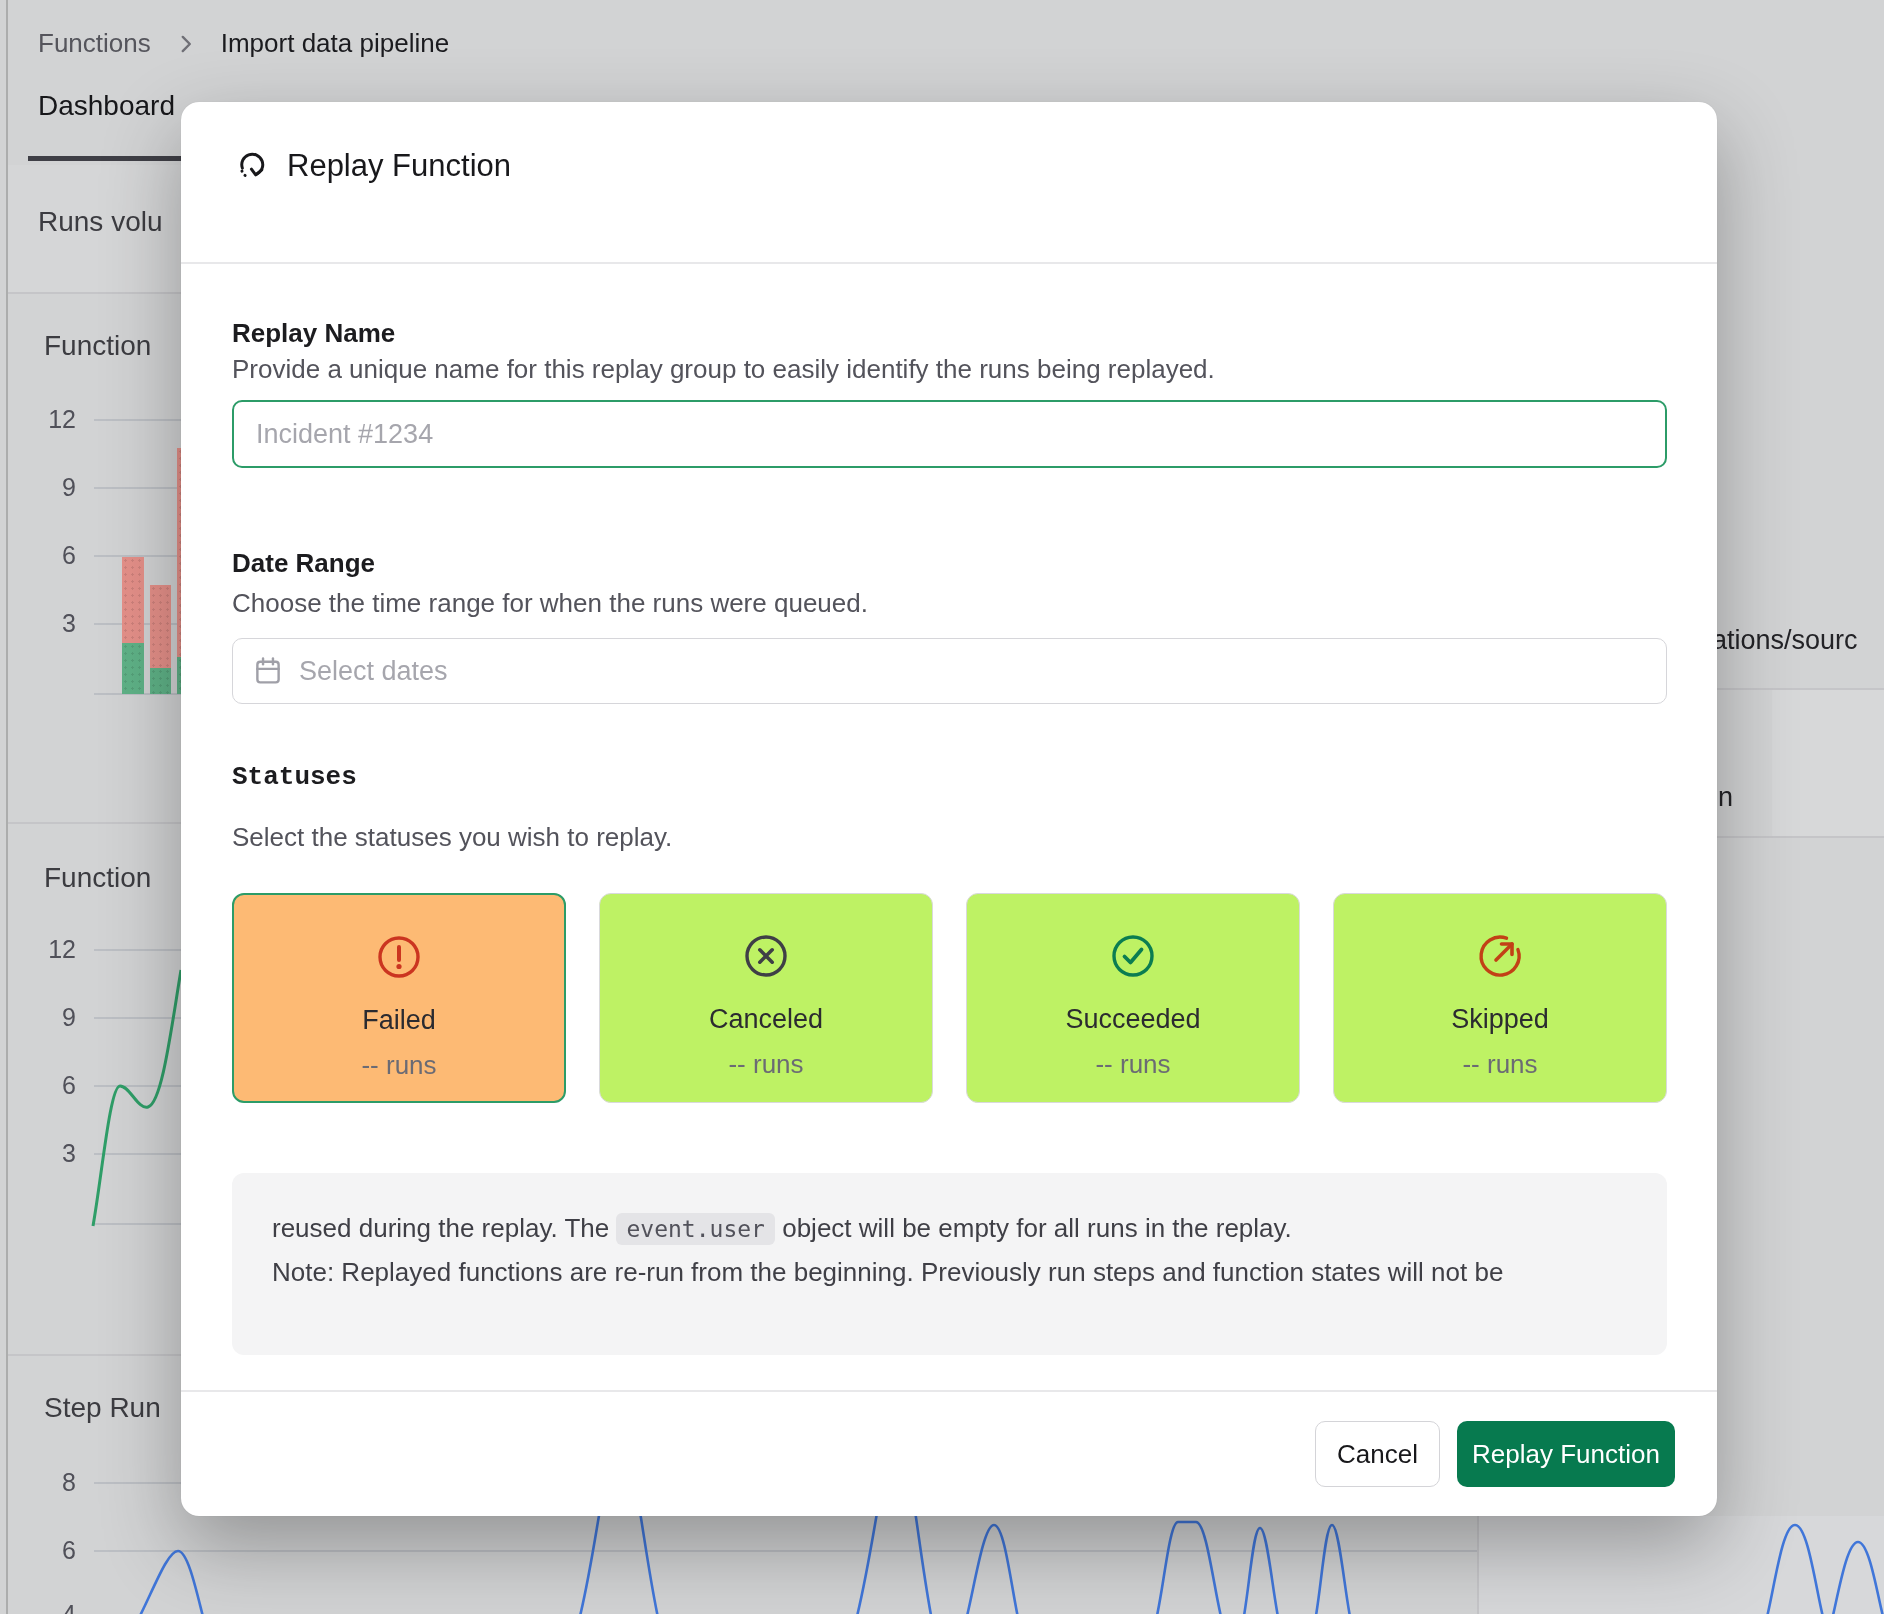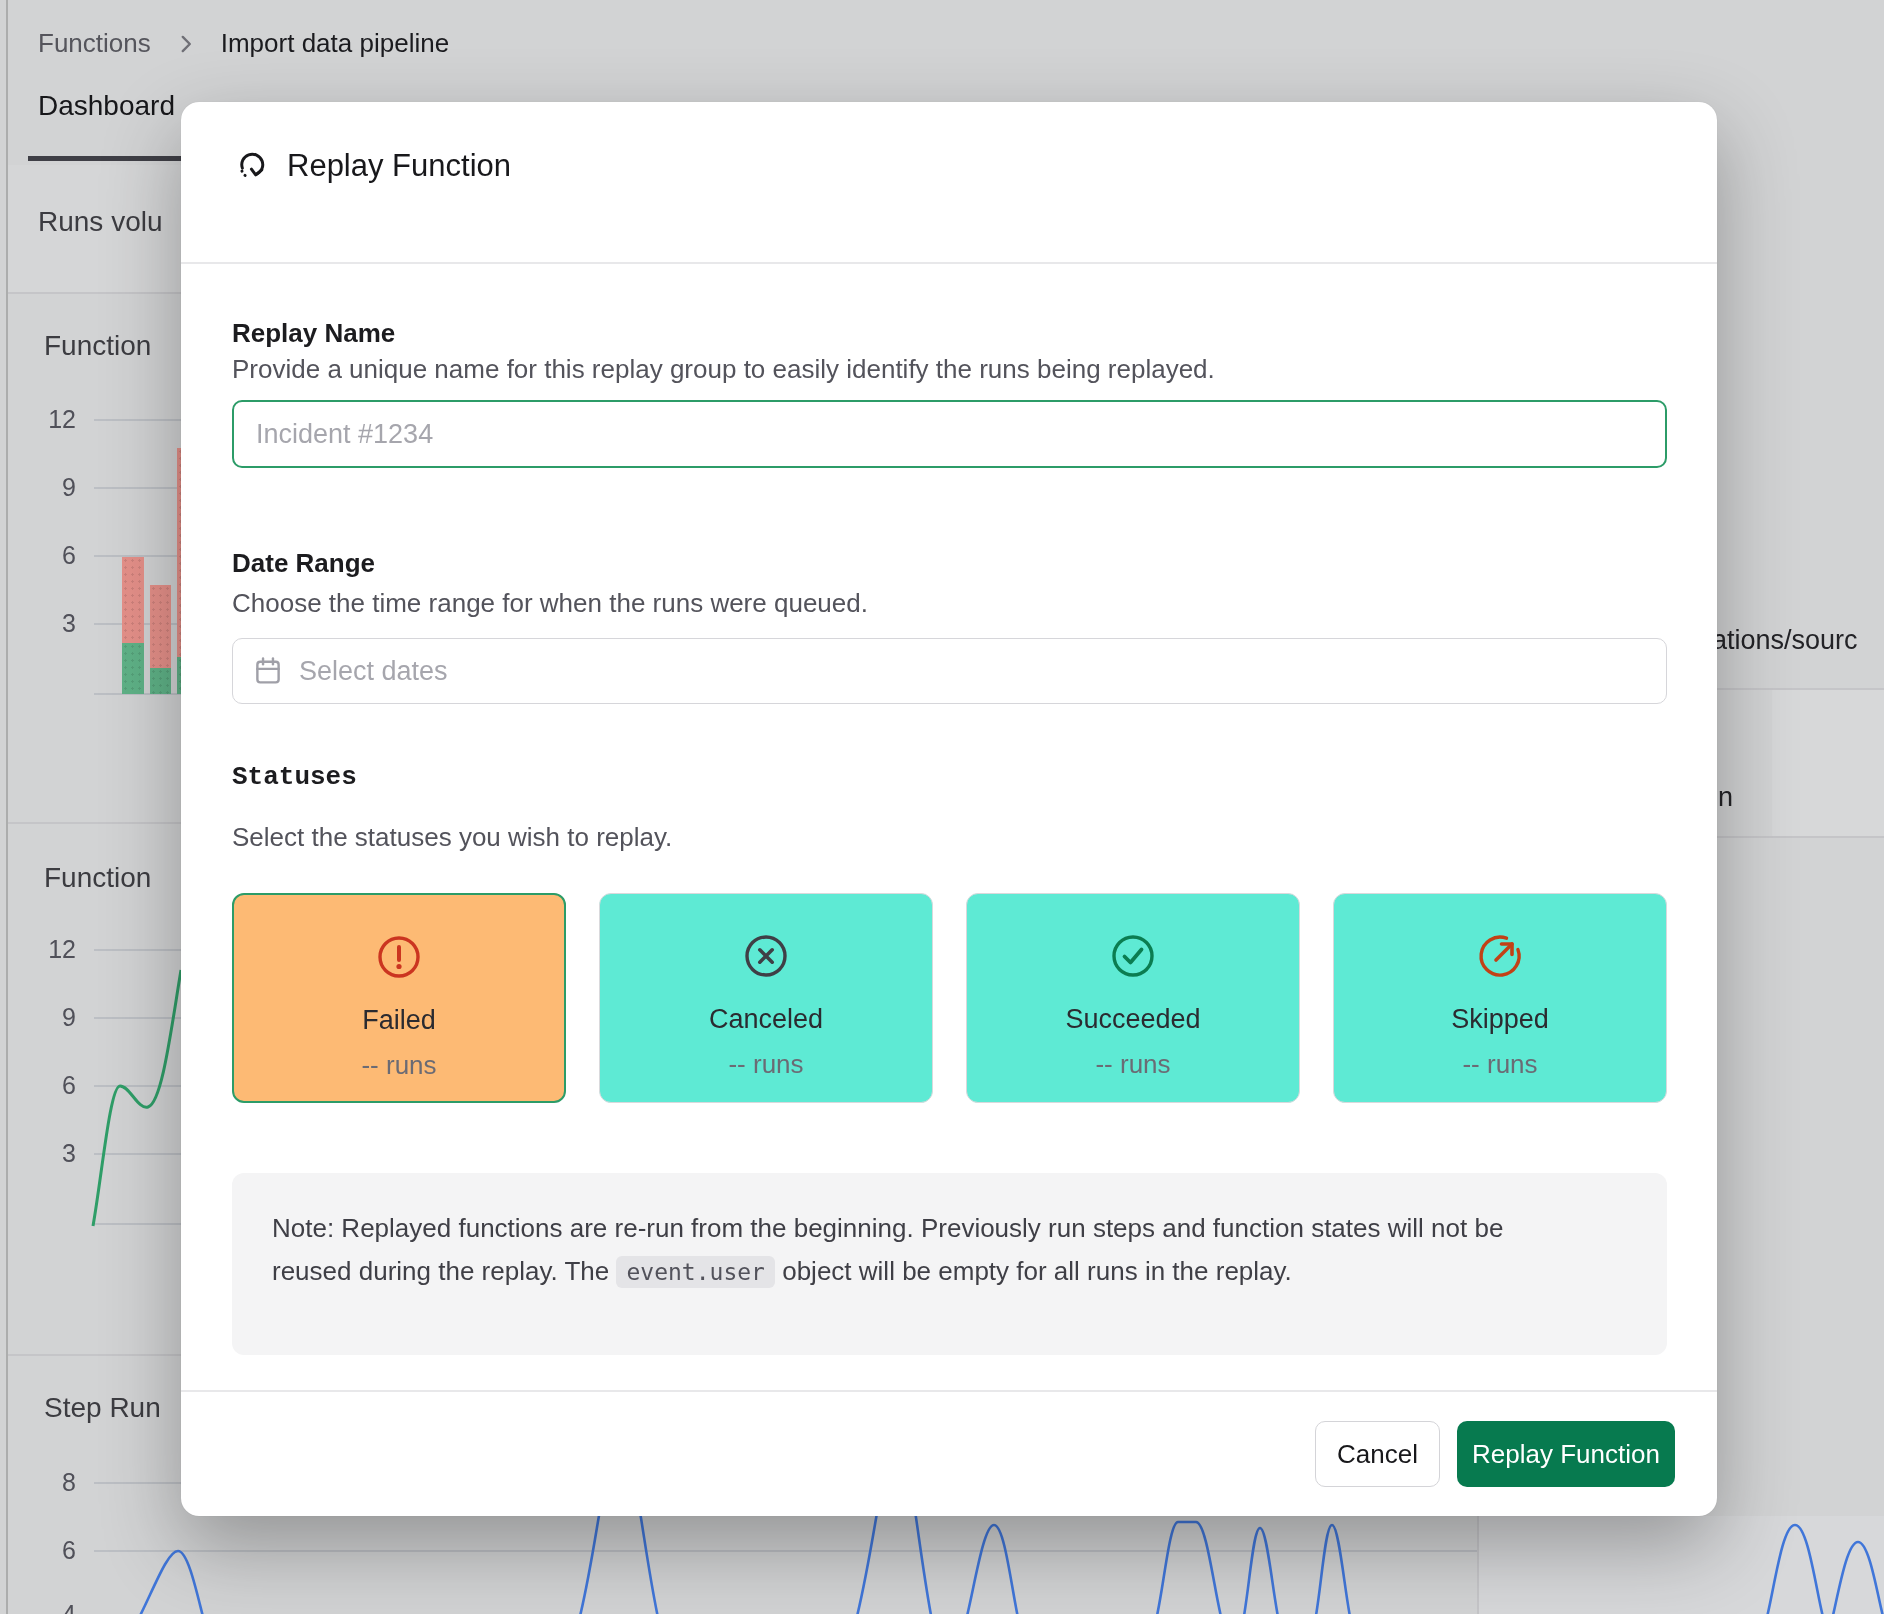--- a/index.html
+++ b/index.html
@@ -43,7 +43,7 @@
   .input-gray{border:1.5px solid #d6d6da;padding-left:66px;}
   .status-card{
     position:absolute;top:0;width:334px;height:210px;box-sizing:border-box;
-    border:1.5px solid #d9d9dc;border-radius:12px;background:#5eead4;
+    border:1.5px solid #d9d9dc;border-radius:12px;background:#bef264;
     display:flex;flex-direction:column;align-items:center;cursor:pointer;
   }
   .status-card.selected{border:2.5px solid #2c9c68;background:#fdba74;}

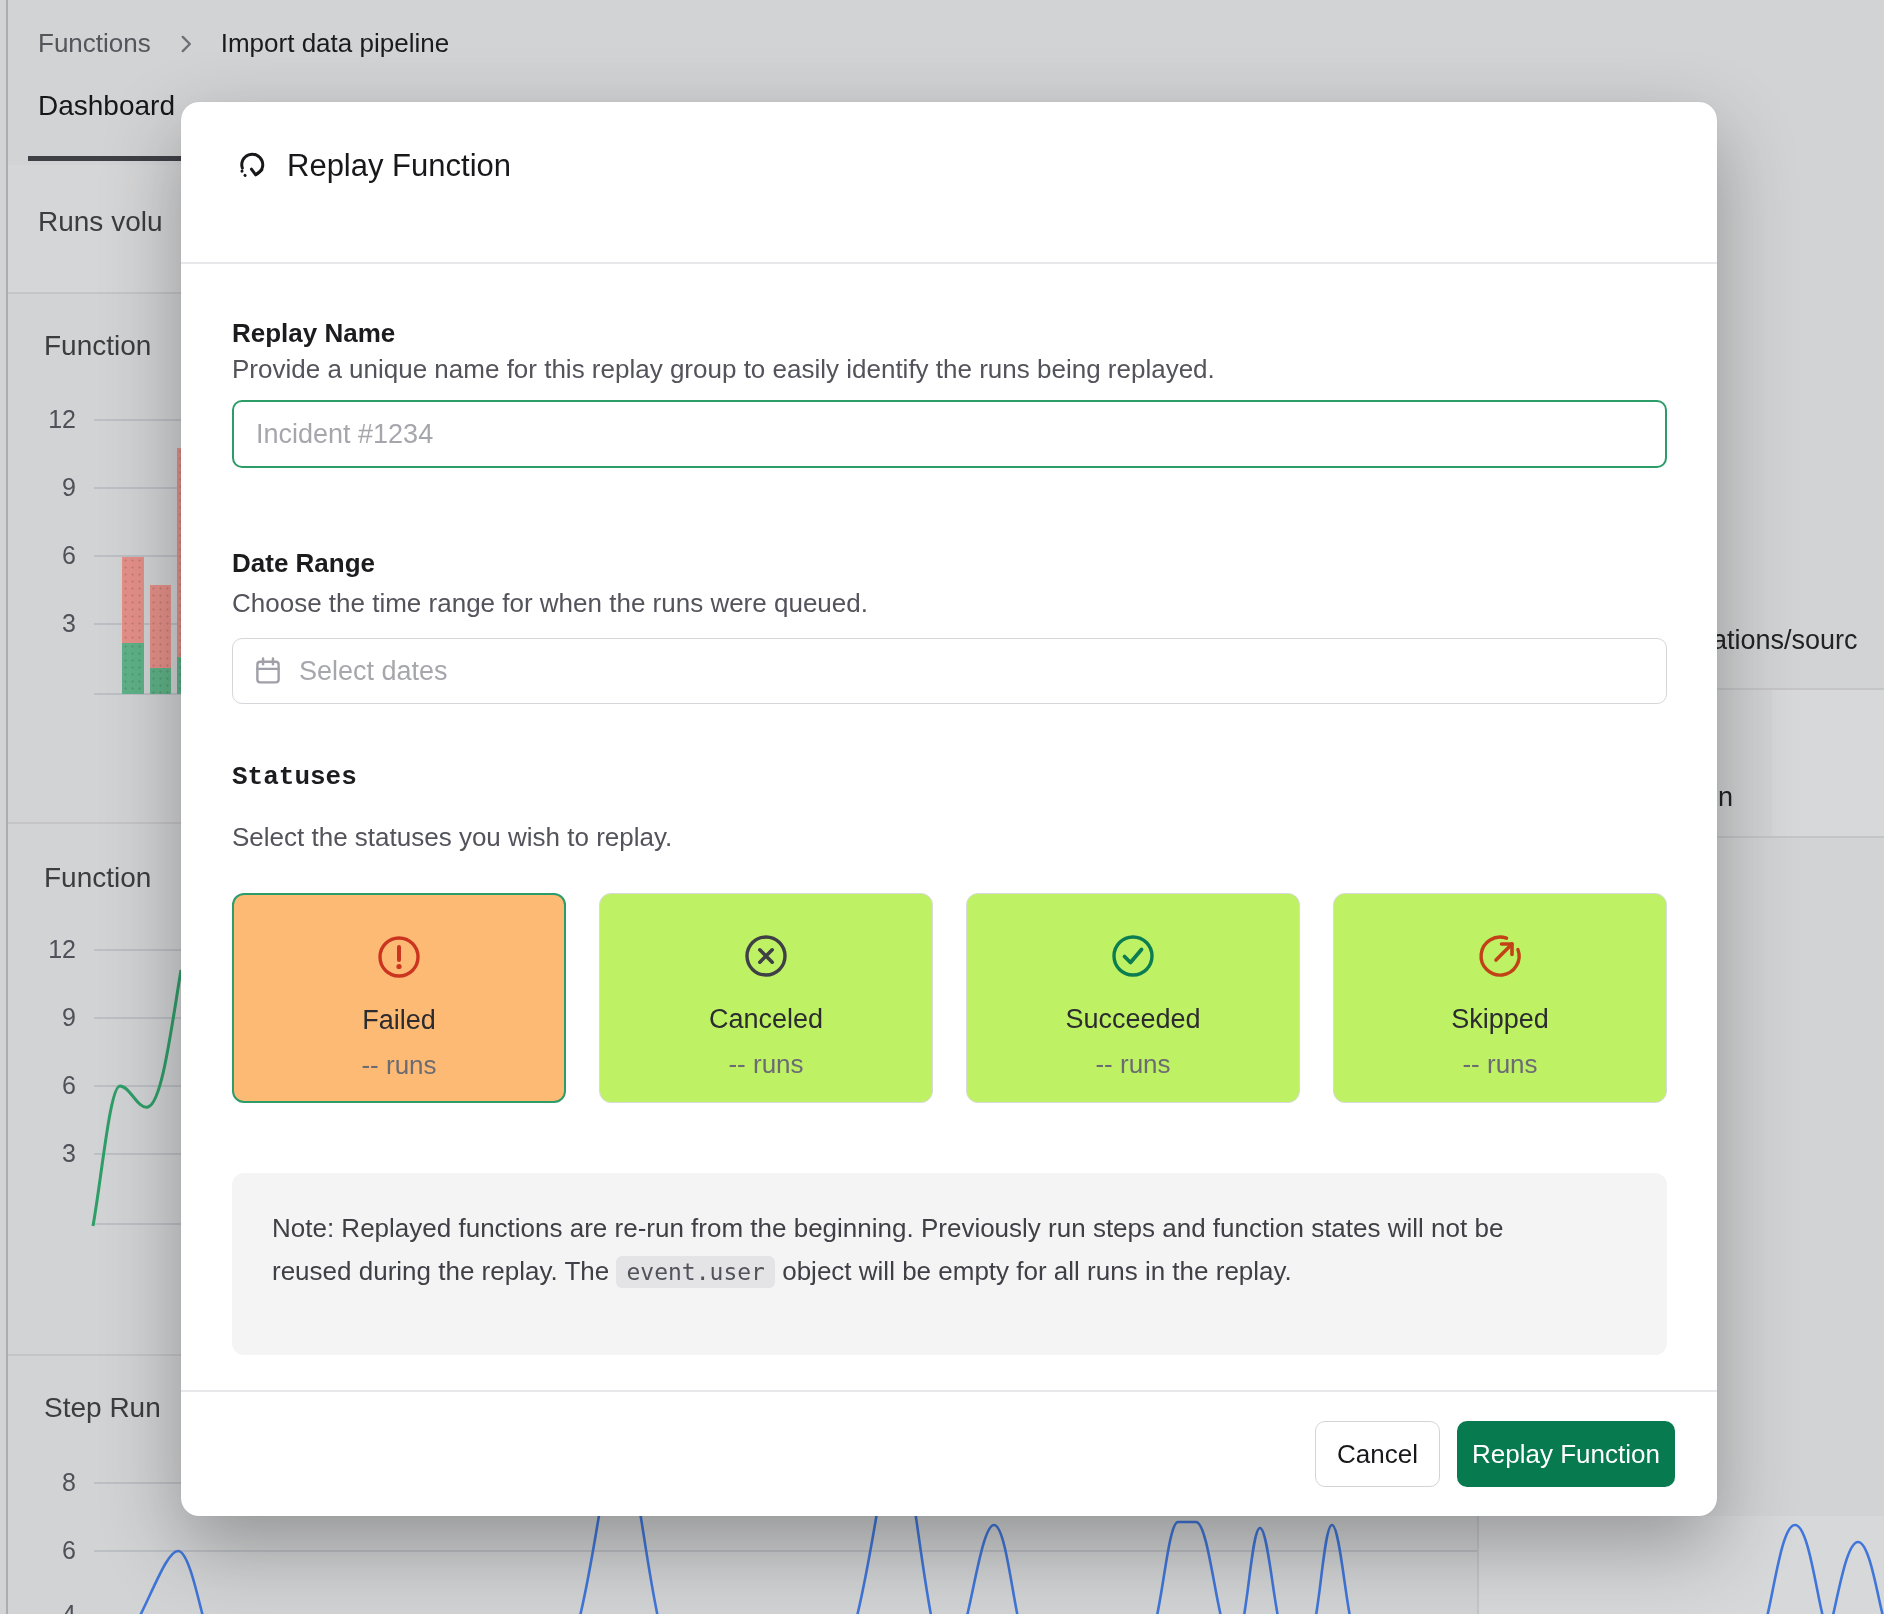--- a/index.html
+++ b/index.html
@@ -227,10 +227,10 @@
   </div>
 
   <div class="note-box">
-    <div class="note-line">Note: Replayed functions are re-run from the beginning. Previously run steps and function states will not be</div>
     <div class="note-line">
       <span>reused during the replay. The </span><span class="code-chip">event.user</span><span> object will be empty for all runs in the replay.</span>
     </div>
+    <div class="note-line">Note: Replayed functions are re-run from the beginning. Previously run steps and function states will not be</div>
   </div>
 
   <div class="abs" style="left:0;top:1288px;width:1536px;height:2px;background:#e8e8ea;"></div>

